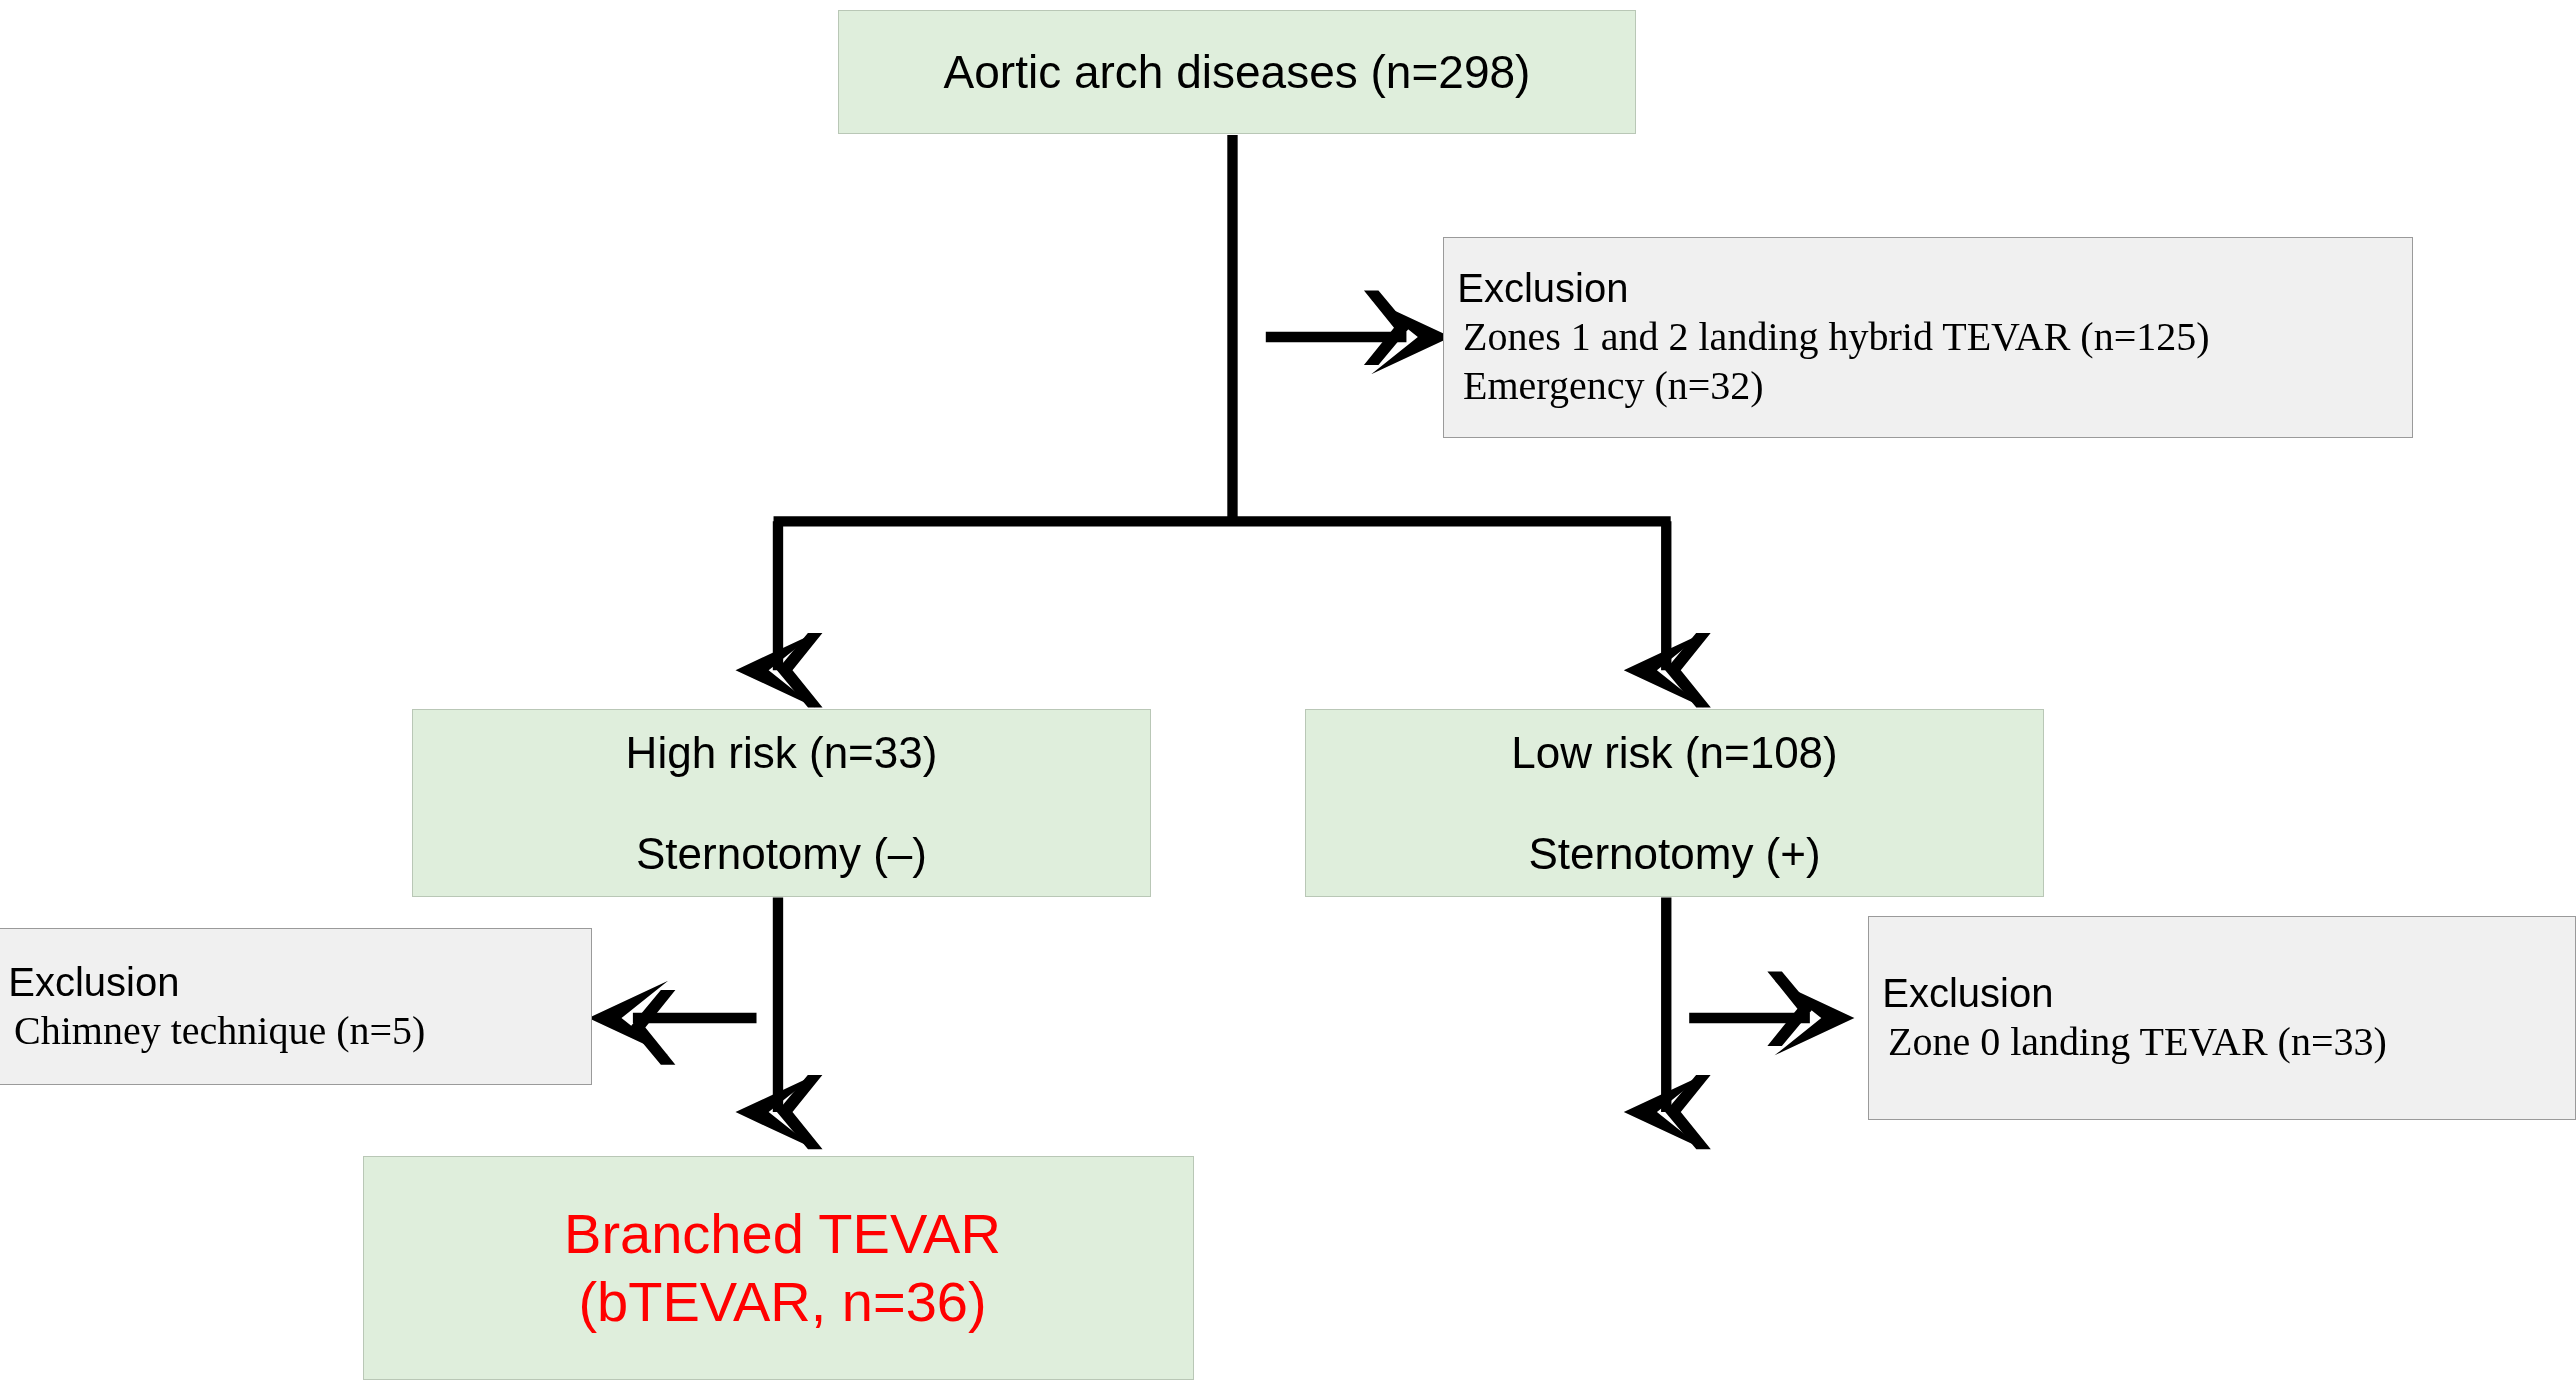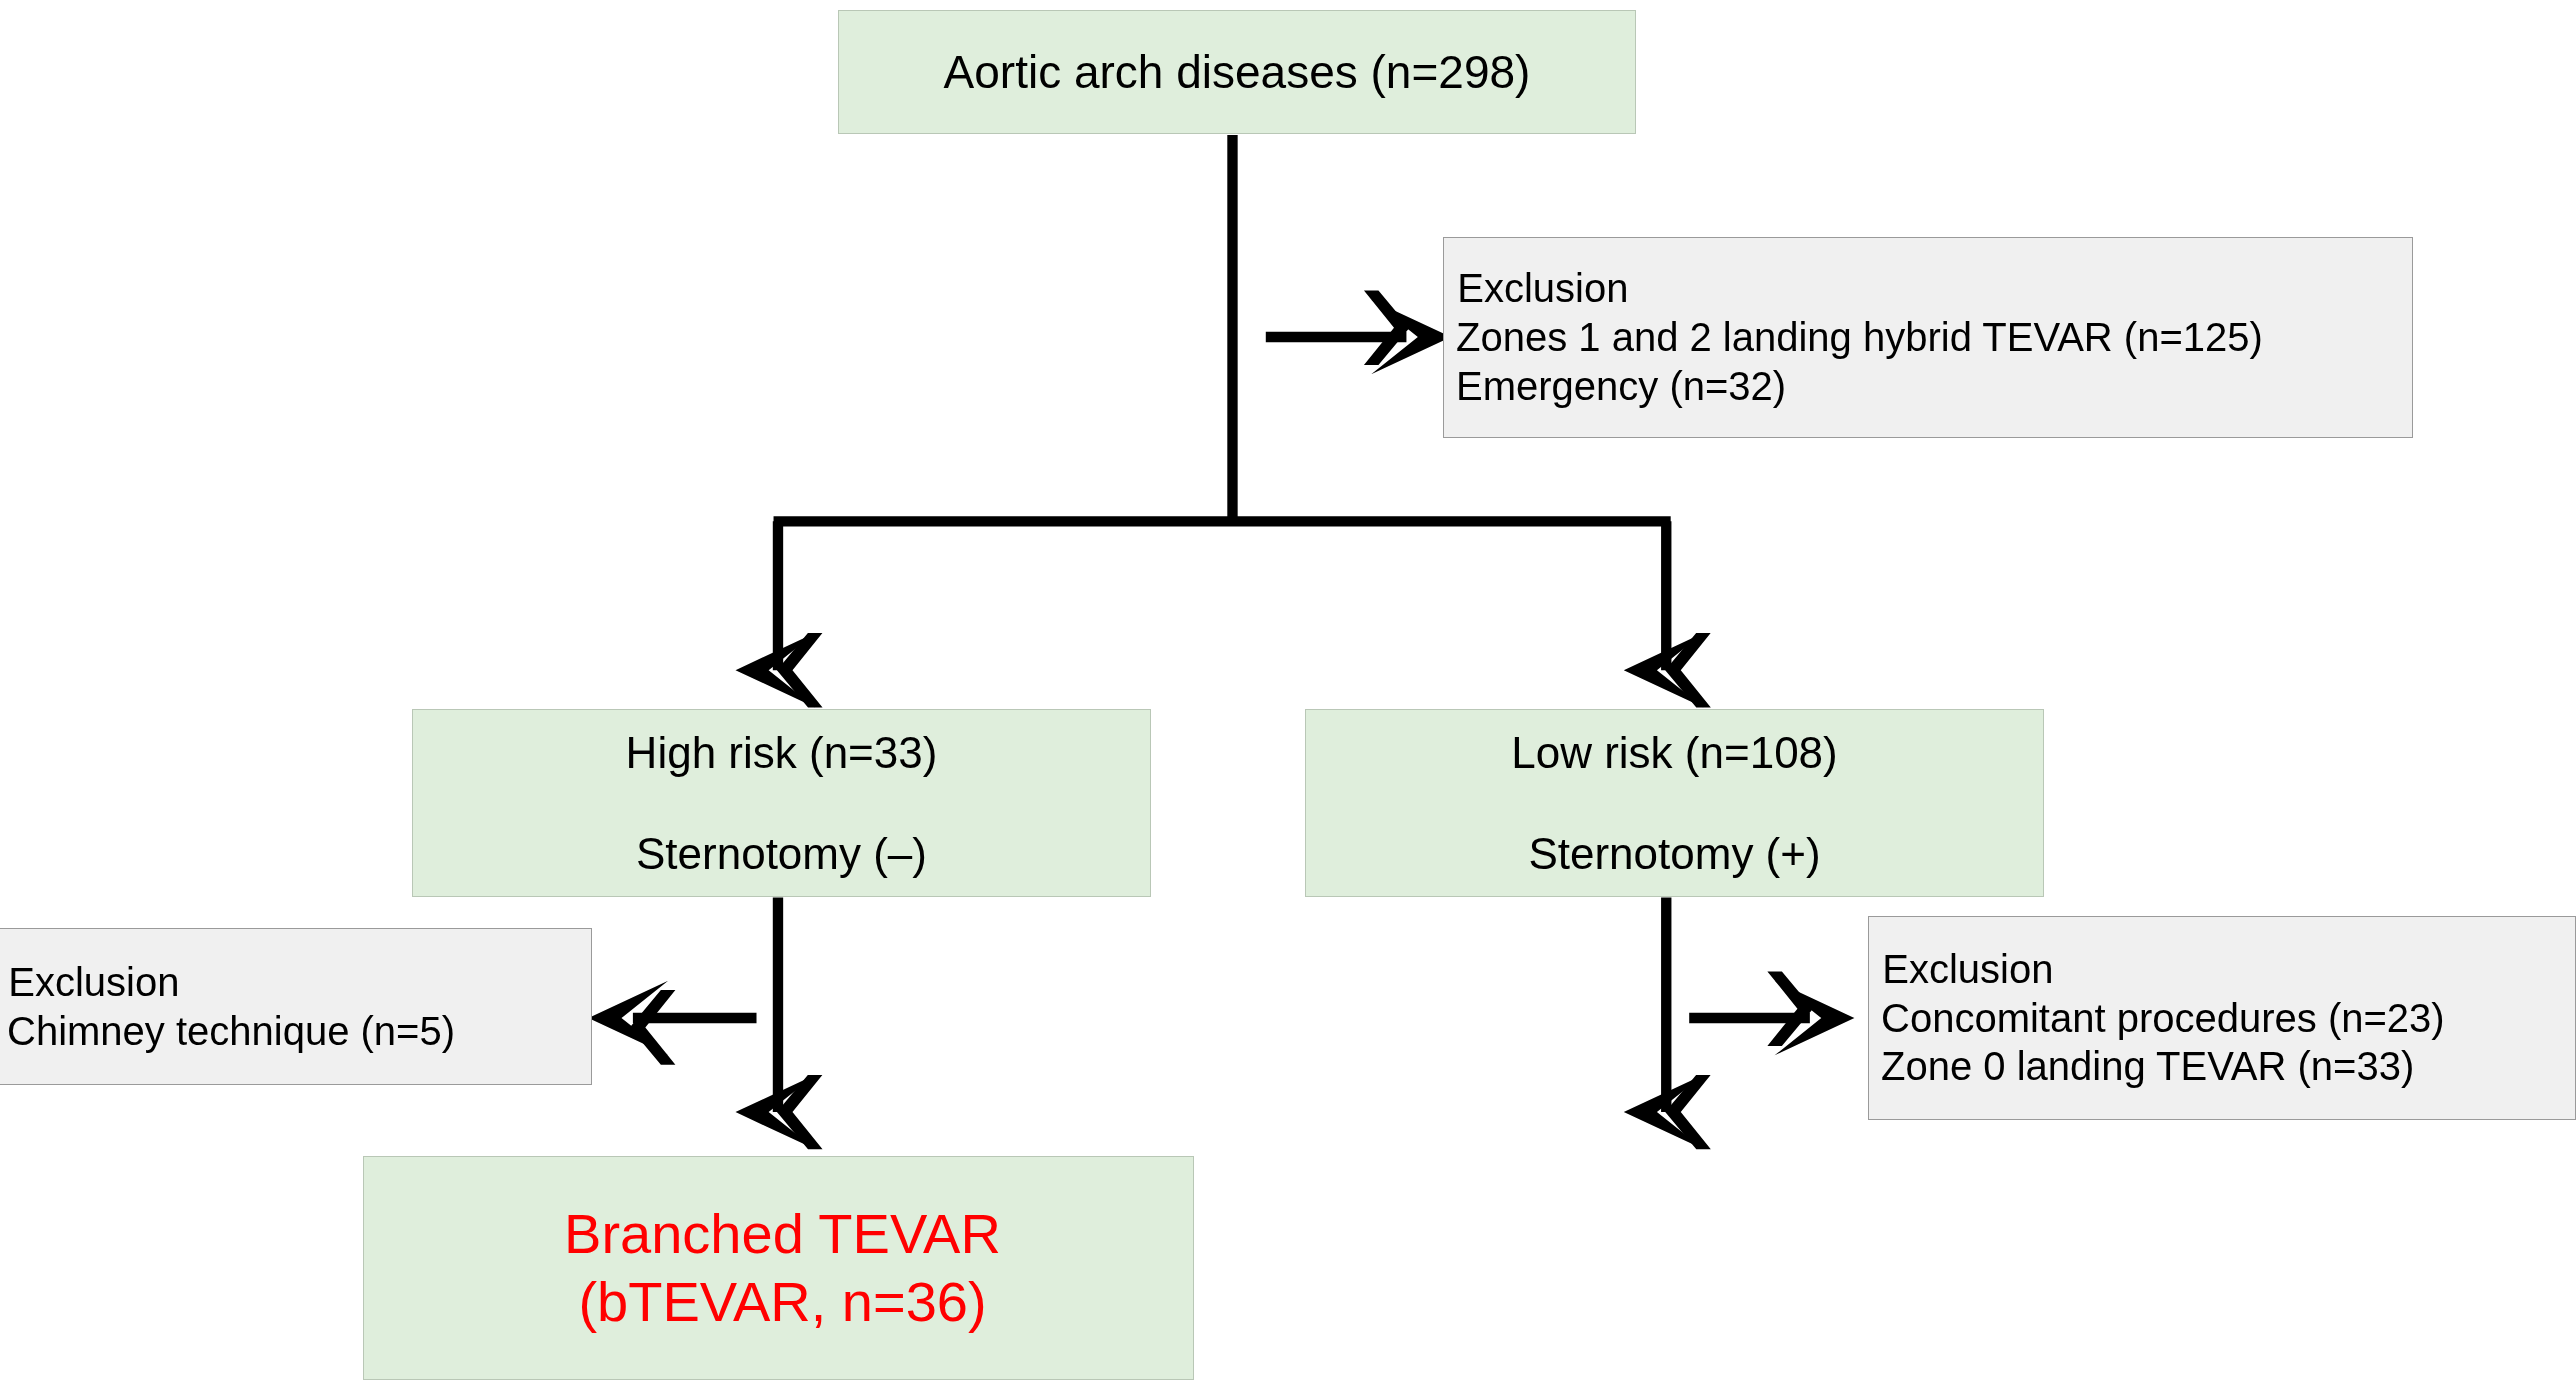--- a/index.html
+++ b/index.html
@@ -44,7 +44,8 @@
     padding-left: 13.3px;
   }
   .grey .line-item {
-    padding-left: 12px;
+    padding-left: 19px;
+    font-family: Liberation Serif, serif;
   }
   .t-big { font-size: 46px; }
   .t-mid { font-size: 44px; gap: 47px; }

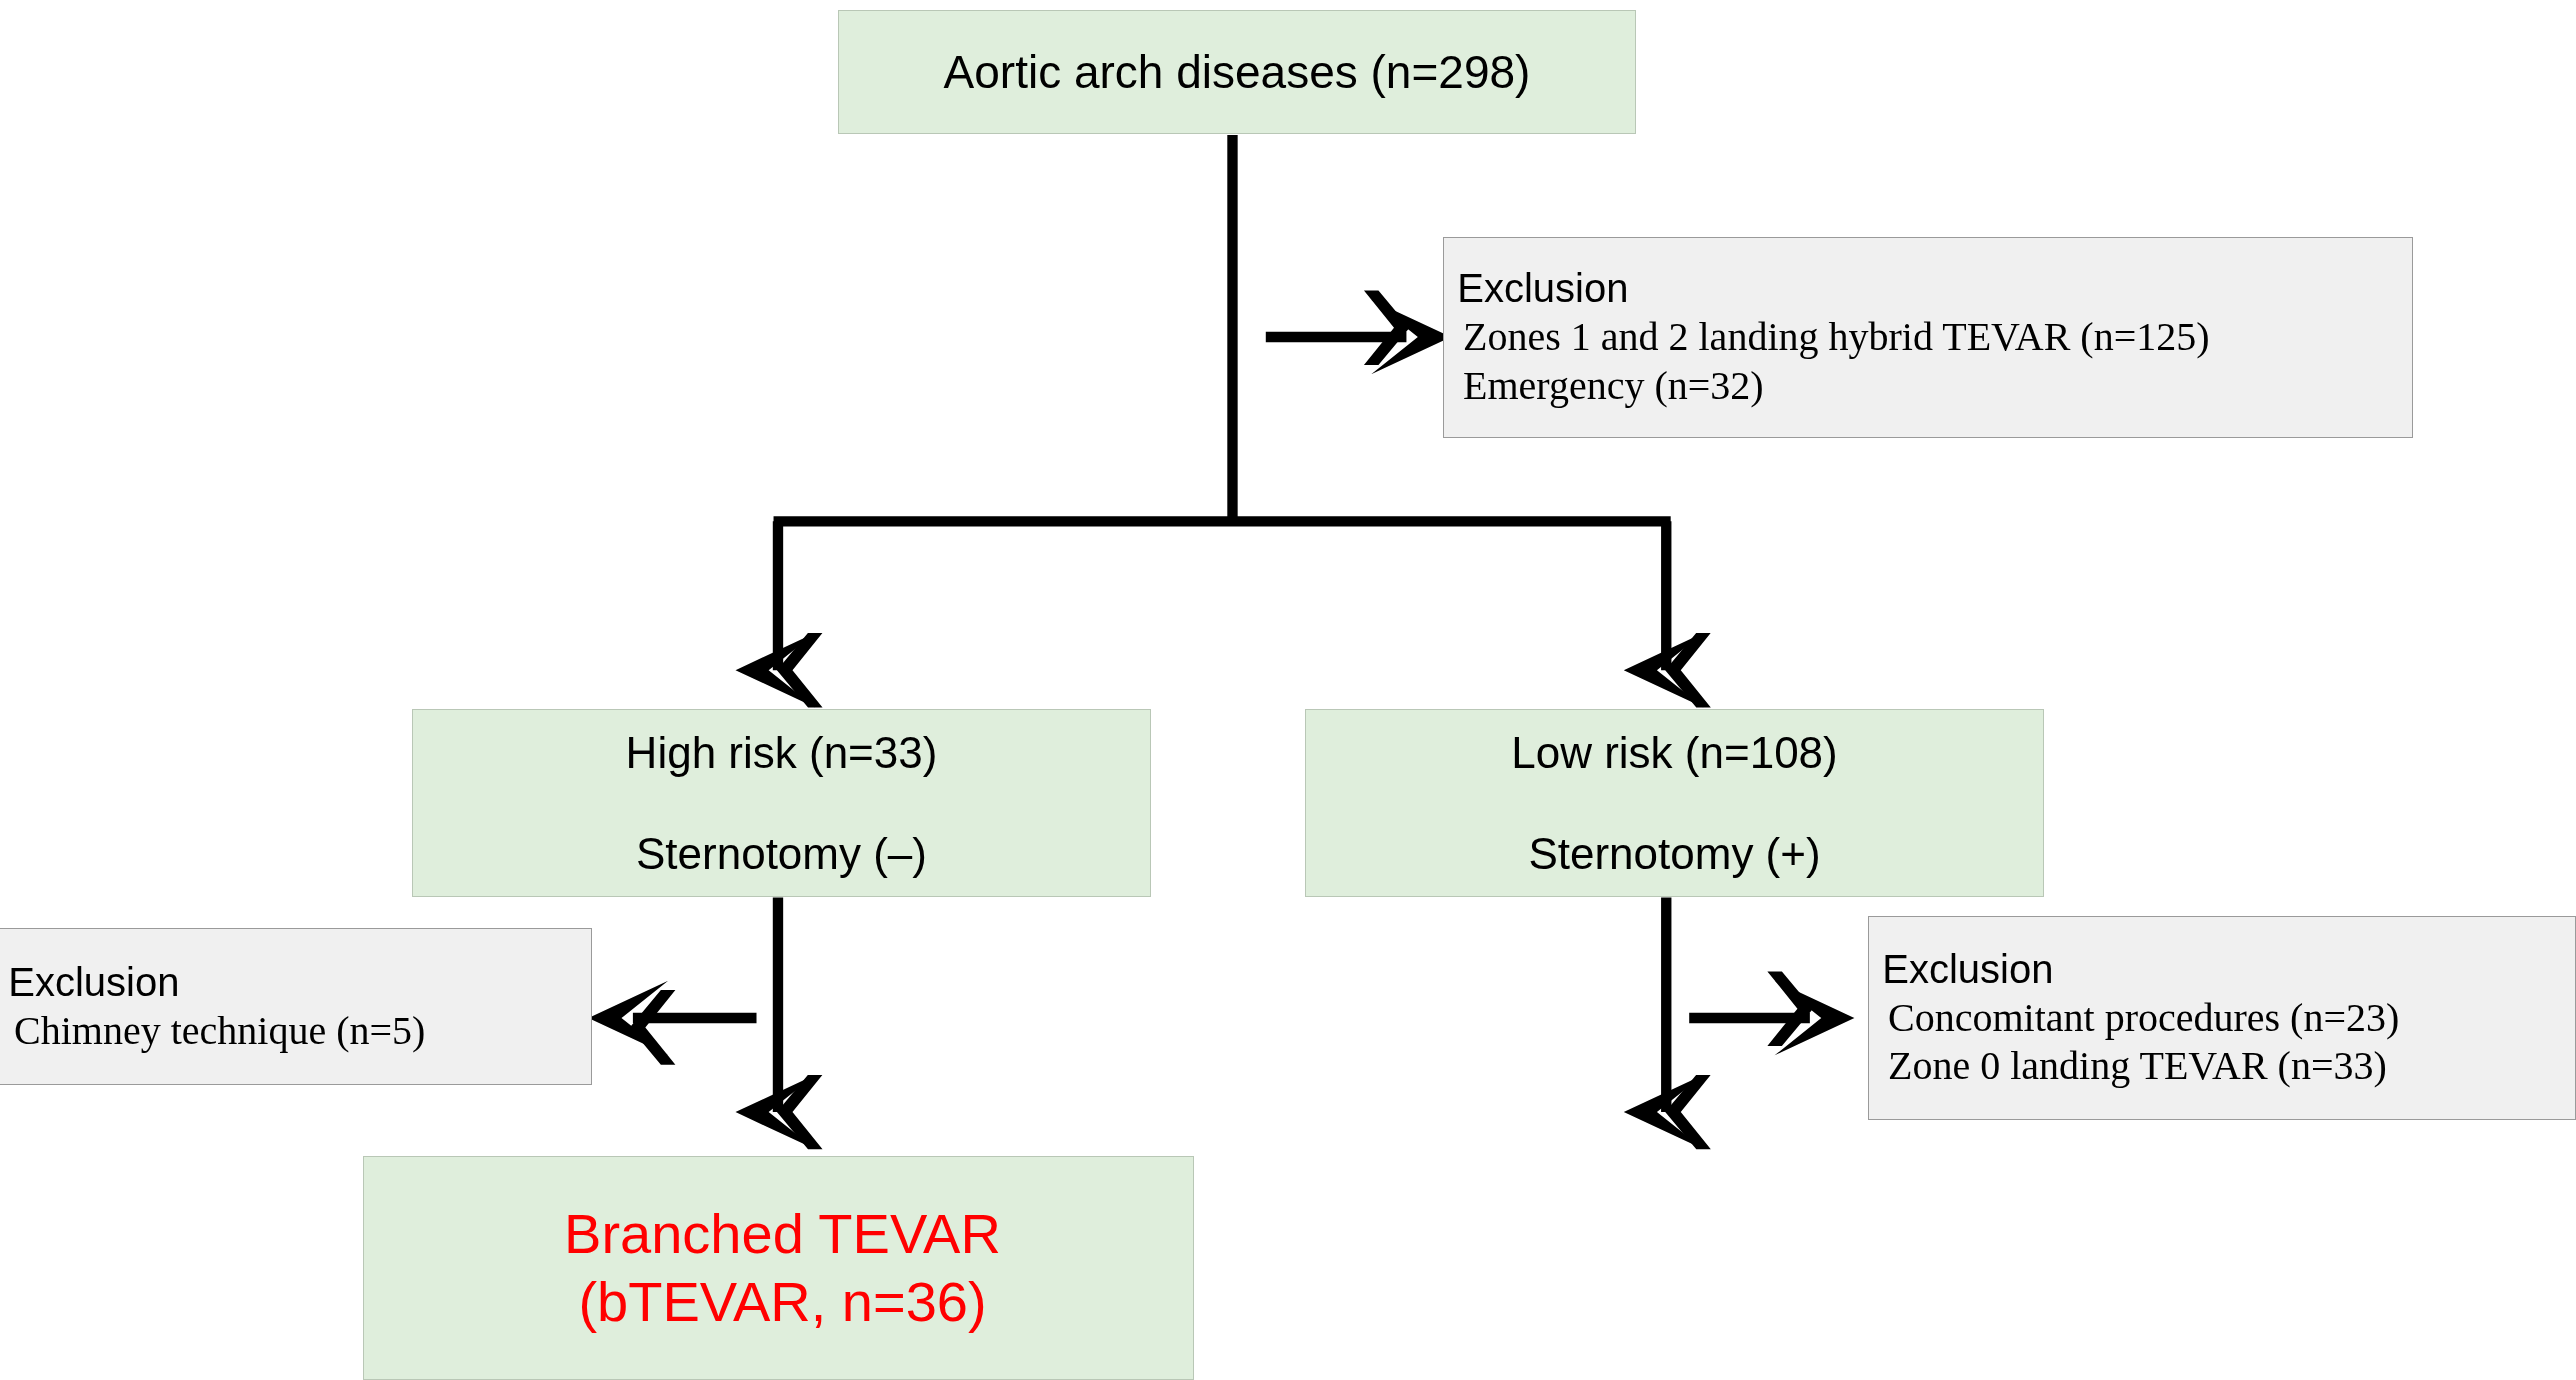--- a/index.html
+++ b/index.html
@@ -128,7 +128,6 @@
 
   <div class="node grey t-excl" style="left:1868px; top:916px; width:708px; height:204px;">
     <span class="line-head">Exclusion</span>
-    <span class="line-item">Concomitant procedures (n=23)</span>
     <span class="line-item">Zone 0 landing TEVAR (n=33)</span>
   </div>
 

